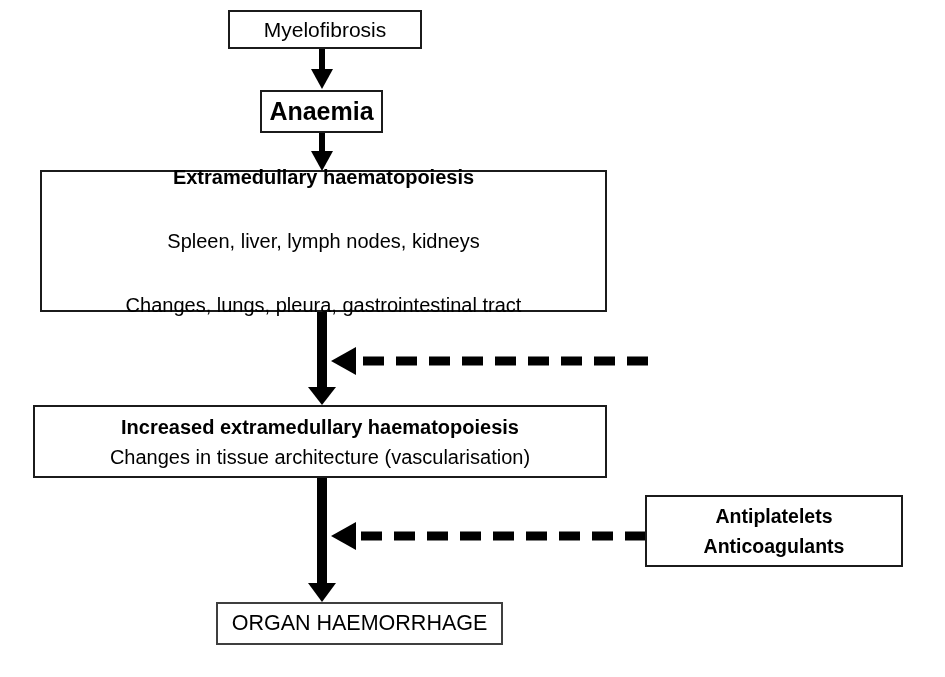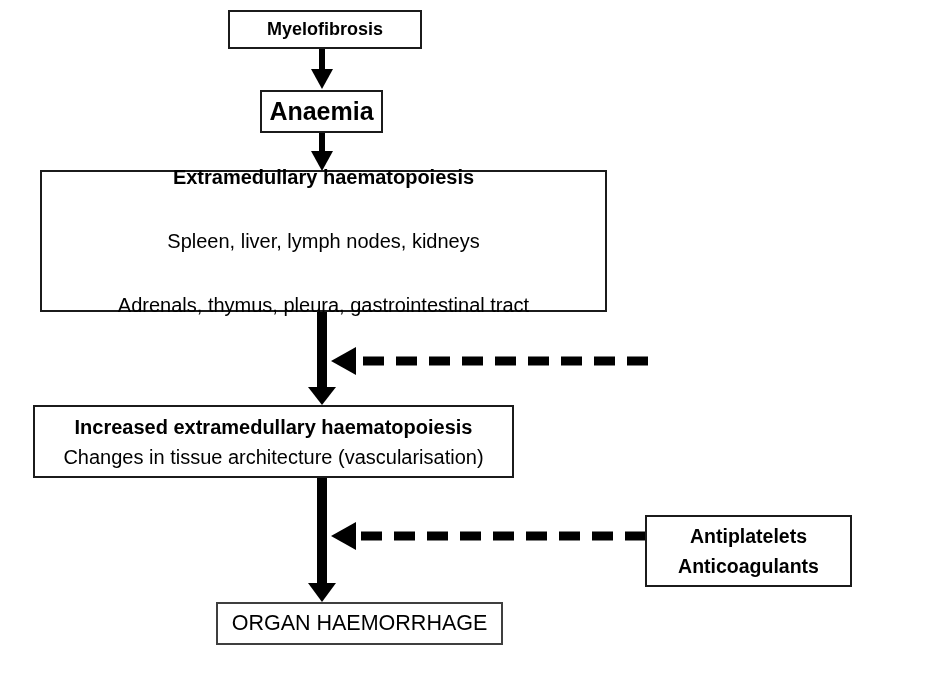--- a/index.html
+++ b/index.html
@@ -23,7 +23,7 @@
     color:#000000;
   }
   .bold{font-weight:bold;}
-  .box-myelofibrosis{left:228px;top:10px;width:194px;height:39px;font-size:18px;font-weight:bold;text-align:right;}
+  .box-myelofibrosis{left:228px;top:10px;width:194px;height:39px;font-size:21px;font-weight:normal;text-align:right;}
   .box-anaemia{left:260px;top:90px;width:123px;height:43px;font-size:25px;font-weight:bold;}
   .box-emh{left:40px;top:170px;width:567px;height:142px;font-size:20px;line-height:28px;gap:36px;}
   .box-demand{left:647px;top:305px;width:263px;height:105px;font-size:19.5px;line-height:31px;}

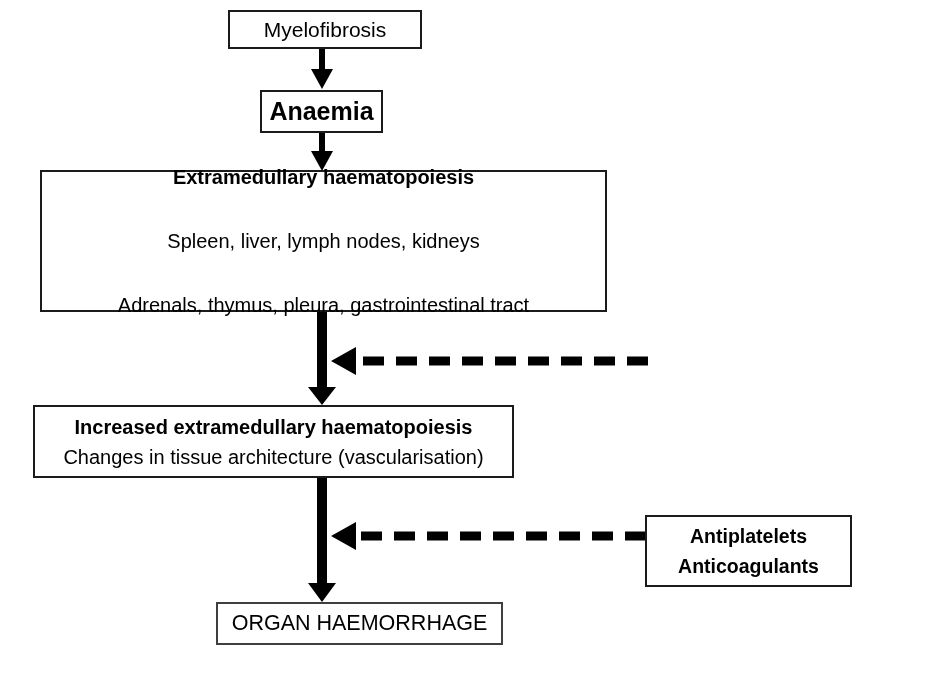--- a/index.html
+++ b/index.html
@@ -82,7 +82,7 @@
   <div class="box box-emh">
     <span class="line bold">Extramedullary haematopoiesis</span>
     <span class="line">Spleen, liver, lymph nodes, kidneys</span>
-    <span class="line">Adrenals, thymus, pleura, gastrointestinal tract</span>
+    <span class="line">Changes, lungs, pleura, gastrointestinal tract</span>
   </div>
 
 

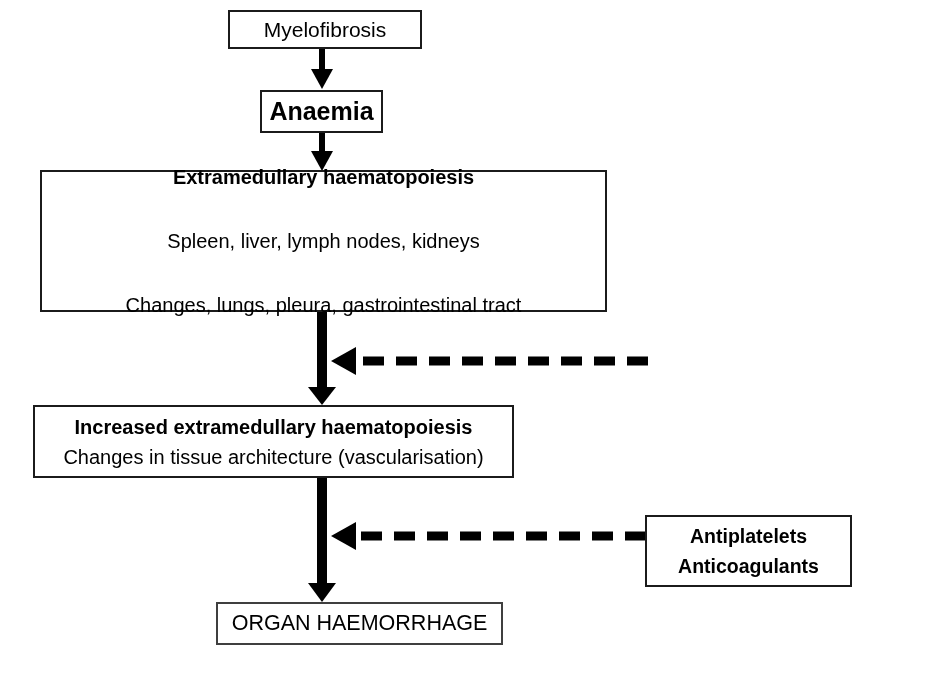--- a/index.html
+++ b/index.html
@@ -27,7 +27,7 @@
   .box-anaemia{left:260px;top:90px;width:123px;height:43px;font-size:25px;font-weight:bold;}
   .box-emh{left:40px;top:170px;width:567px;height:142px;font-size:20px;line-height:28px;gap:36px;}
   .box-demand{left:647px;top:305px;width:263px;height:105px;font-size:19.5px;line-height:31px;}
-  .box-iemh{left:33px;top:405px;width:481px;height:73px;font-size:20px;line-height:30px;align-items:center;}
+  .box-iemh{left:33px;top:405px;width:574px;height:73px;font-size:20px;line-height:30px;align-items:center;}
   .box-anti{left:645px;top:495px;width:207px;height:72px;font-size:19.5px;line-height:30px;font-weight:bold;margin-top:20px;}
   .box-organ{left:178px;top:602px;width:287px;height:43px;font-size:21.5px;font-weight:normal;border-color:#3f3f3f;margin-left:38px;}
   .eg{font-style:italic;font-weight:bold;}

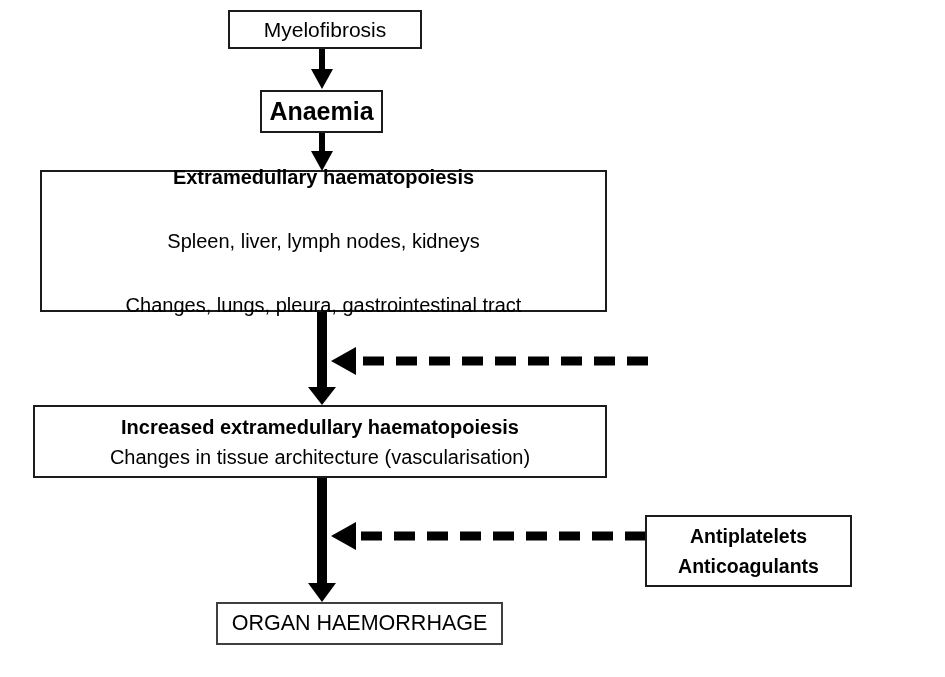--- a/index.html
+++ b/index.html
@@ -28,7 +28,7 @@
   .box-emh{left:40px;top:170px;width:567px;height:142px;font-size:20px;line-height:28px;gap:36px;}
   .box-demand{left:647px;top:305px;width:263px;height:105px;font-size:19.5px;line-height:31px;}
   .box-iemh{left:33px;top:405px;width:574px;height:73px;font-size:20px;line-height:30px;align-items:center;}
-  .box-anti{left:645px;top:495px;width:207px;height:72px;font-size:19.5px;line-height:30px;font-weight:bold;margin-top:20px;}
+  .box-anti{left:645px;top:495px;width:258px;height:72px;font-size:19.5px;line-height:30px;font-weight:bold;}
   .box-organ{left:178px;top:602px;width:287px;height:43px;font-size:21.5px;font-weight:normal;border-color:#3f3f3f;margin-left:38px;}
   .eg{font-style:italic;font-weight:bold;}
   .line{display:block;}

